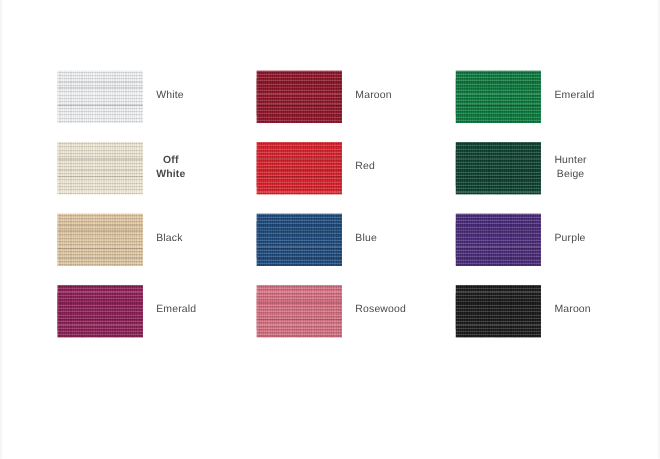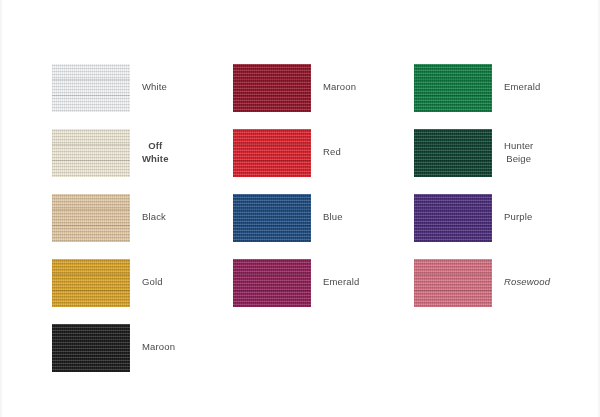--- a/index.html
+++ b/index.html
@@ -265,15 +265,6 @@
       <div class="swatch-label" style="color: rgb(74, 74, 74);">Purple</div>
     </div>
 
-    <div class="swatch-cell">
-      <div class="chip-wrap">
-        <div class="chip" style="background-color: rgb(217, 162, 39);">
-          <div class="chip-weave"></div>
-          <div class="chip-seams"></div>
-        </div>
-      </div>
-      <div class="swatch-label" style="color: rgb(74, 74, 74);">Gold</div>
-    </div>
 
 
     <div class="swatch-cell">

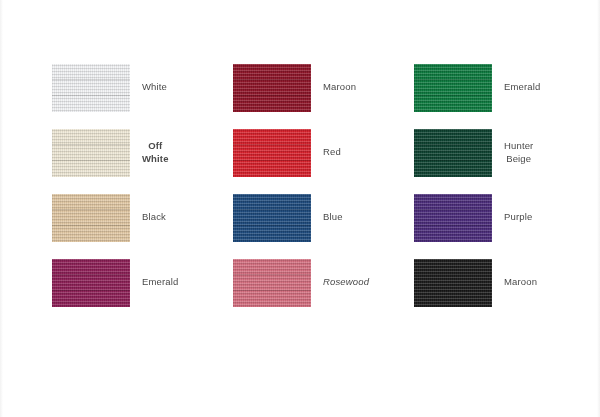--- a/index.html
+++ b/index.html
@@ -284,7 +284,7 @@
           <div class="chip-seams"></div>
         </div>
       </div>
-      <div class="swatch-label" style="color: rgb(74, 74, 74); font-style: italic;">Rosewood</div>
+      <div class="swatch-label" style="color: rgb(74, 74, 74);">Rosewood</div>
     </div>
 
 

